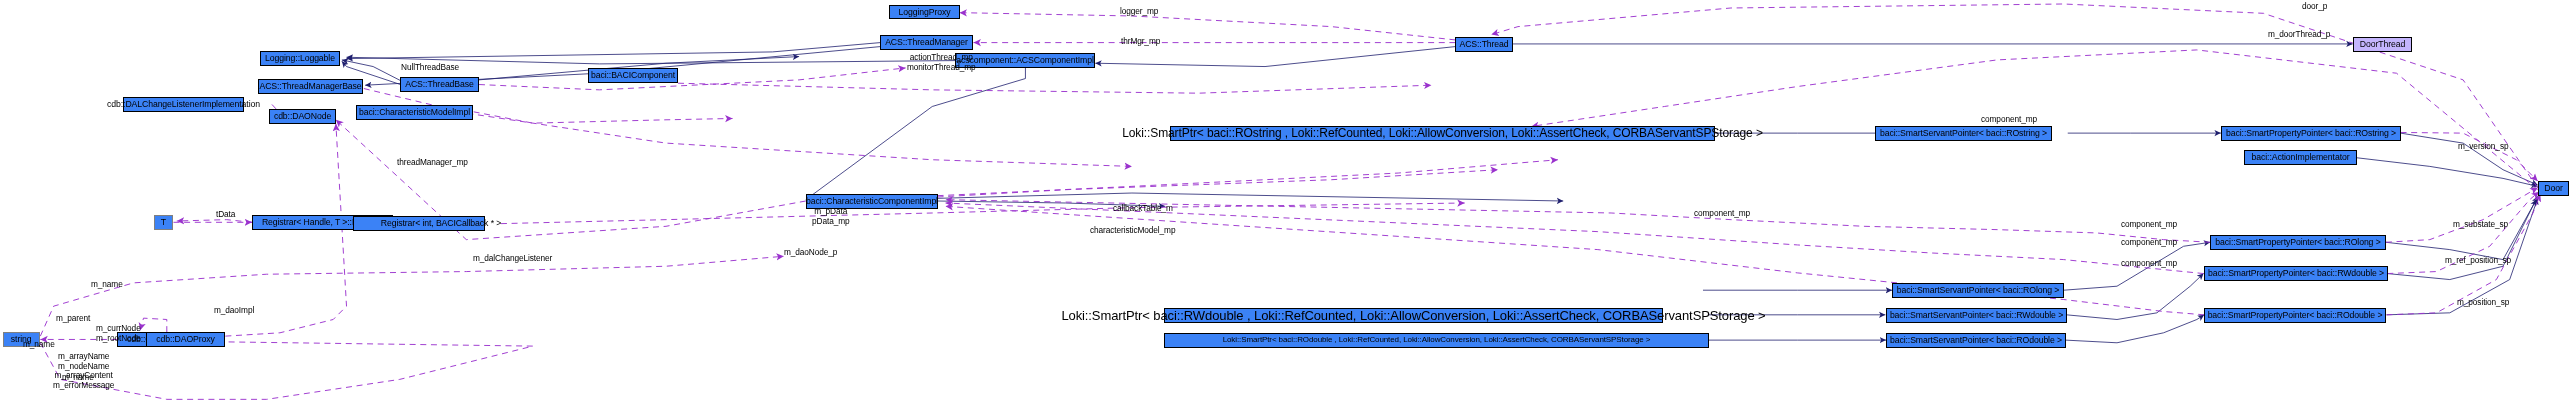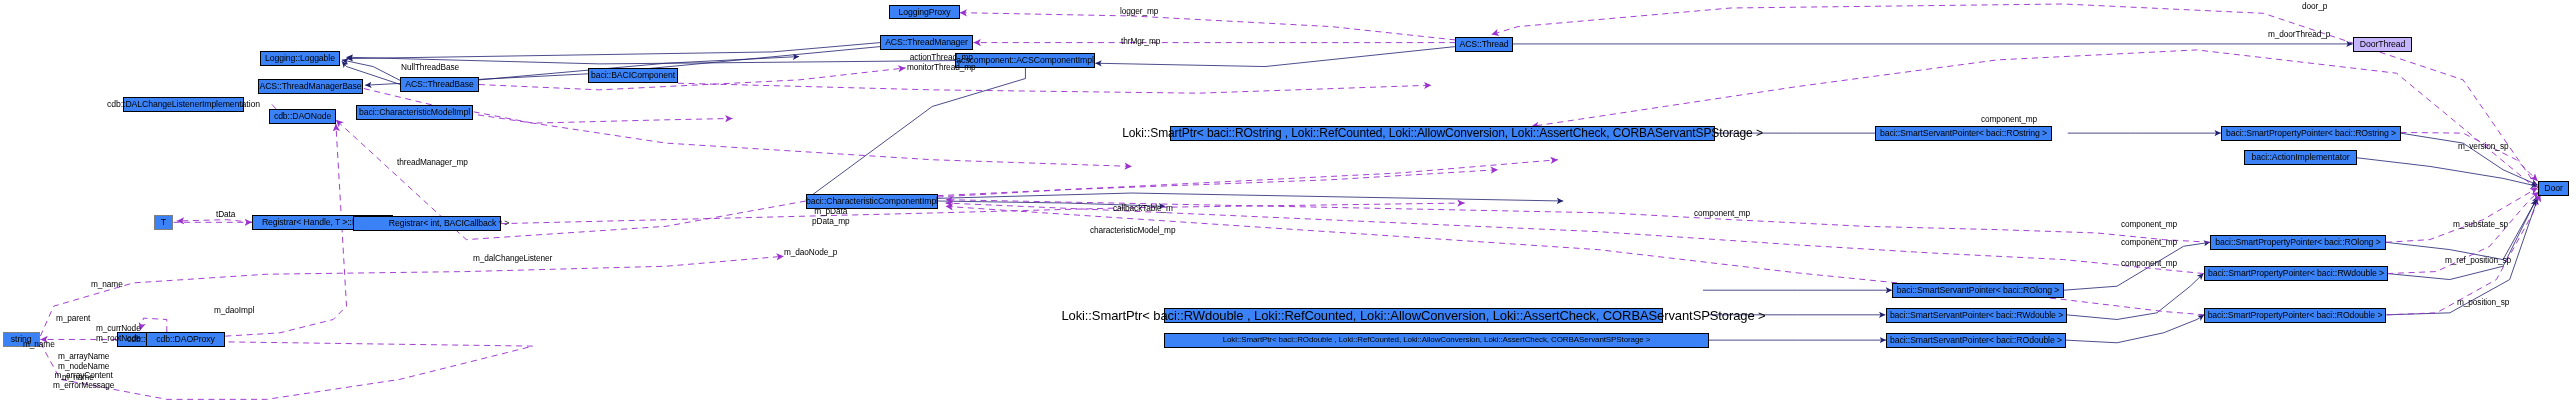--- a/index.html
+++ b/index.html
@@ -130,7 +130,7 @@
   <div class="node" style="left:2244px;top:150px;width:113px;text-align:center;">baci::ActionImplementator</div>
   <div class="node grayborder" style="left:154px;top:215px;width:18.6px;">T</div>
   <div class="node" style="left:252px;top:215px;width:141px;">Registrar&lt; Handle, T &gt;::Element</div>
-  <div class="node" style="left:353px;top:216px;width:148px;padding-left:48px;">Registrar&lt; int, BACICallback * &gt;</div>
+  <div class="node" style="left:353px;top:216px;width:132px;padding-left:48px;">Registrar&lt; int, BACICallback * &gt;</div>
   <div class="node" style="left:588px;top:68px;width:90px;">baci::BACIComponent</div>
   <div class="node" style="left:806px;top:194px;width:132px;">baci::CharacteristicComponentImpl</div>
   <div class="node" style="left:123px;top:97px;width:121px;">cdb::DALChangeListenerImplementation</div>

